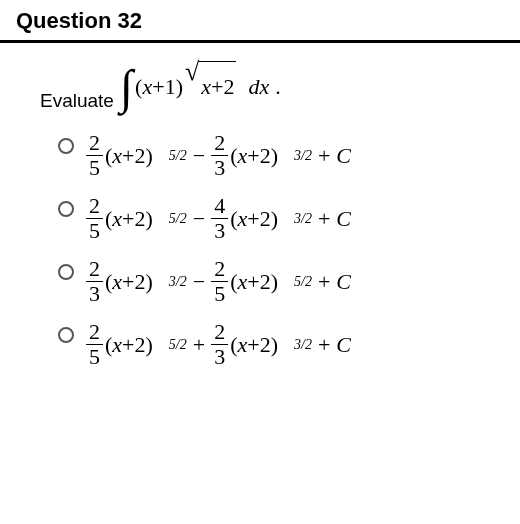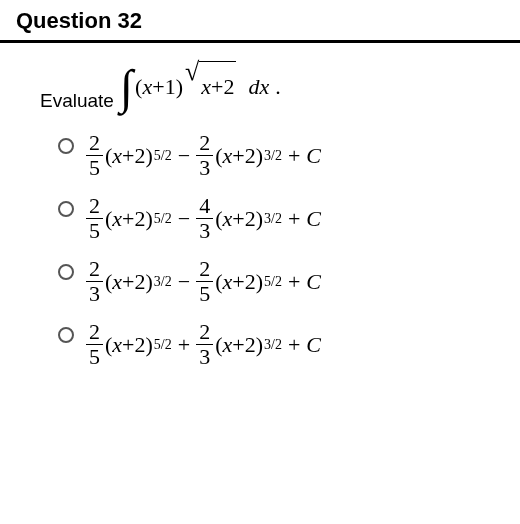--- a/index.html
+++ b/index.html
@@ -97,8 +97,9 @@
   .sup {
     font-size: 14px;
     vertical-align: super;
-    margin-left: 1px;
+    margin-left: 16px;
     margin-right: 2px;
+    font-style: italic;
   }
   .opr { margin: 0 4px; }
   .cc { font-style: italic; margin-left: 2px; }

